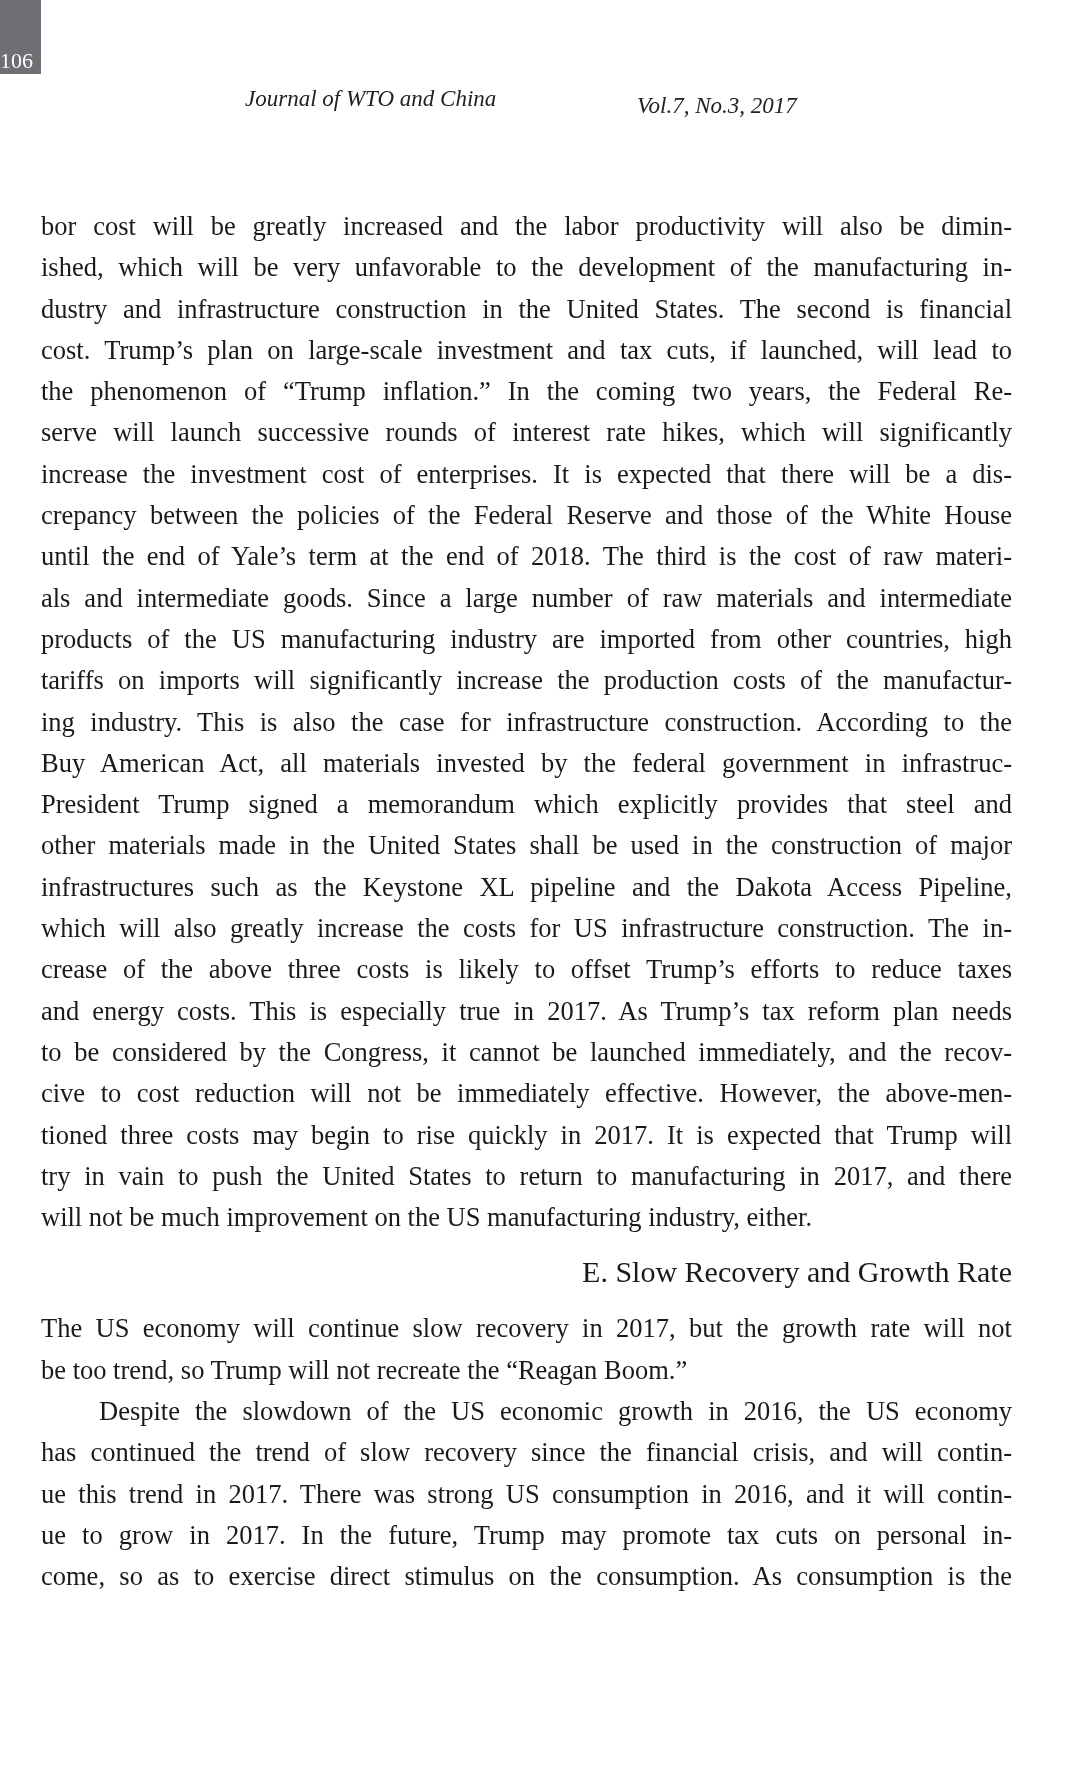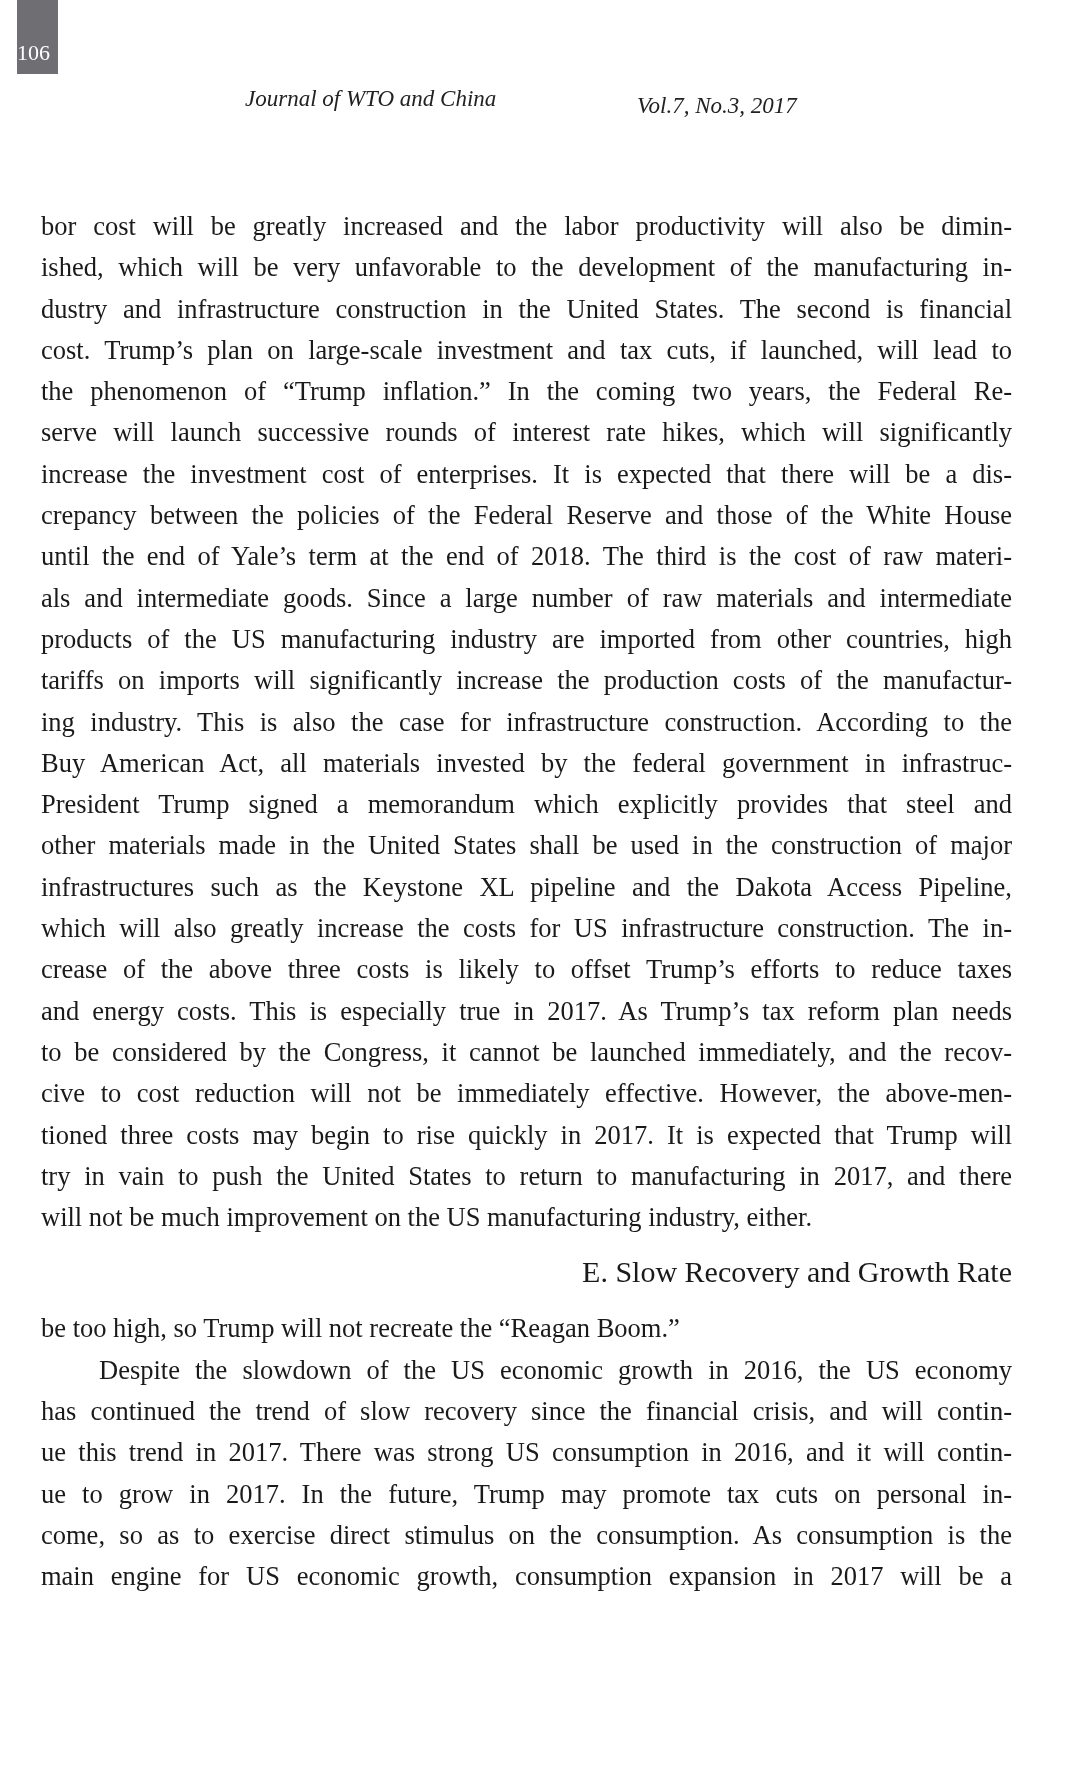--- a/index.html
+++ b/index.html
@@ -5,9 +5,9 @@
   html, body { margin: 0; padding: 0; background: #ffffff; }
   body { width: 1080px; height: 1772px; position: relative; overflow: hidden;
          font-family: "Liberation Serif", "DejaVu Serif", serif; color: #1a1a1a; }
-  .page-tab { position: absolute; left: 17px; top: 0; width: 41px; height: 74px; background: #6e6e73;
+  .page-tab { position: absolute; left: 0; top: 0; width: 41px; height: 74px; background: #6e6e73;
               color: #ffffff; font-size: 22px; display: flex; align-items: flex-end; justify-content: flex-start;
-              padding-bottom: 8px; box-sizing: border-box; overflow: hidden; }
+              box-sizing: border-box; overflow: hidden; }
   .page-tab span { margin-right: 8px; white-space: nowrap; }
   .running-header { position: absolute; top: 86px; left: 0; width: 1080px; font-style: italic; font-size: 23px; color: #222; }
   .running-header .journal { position: absolute; left: 245px; font-family: Liberation Serif, serif; }

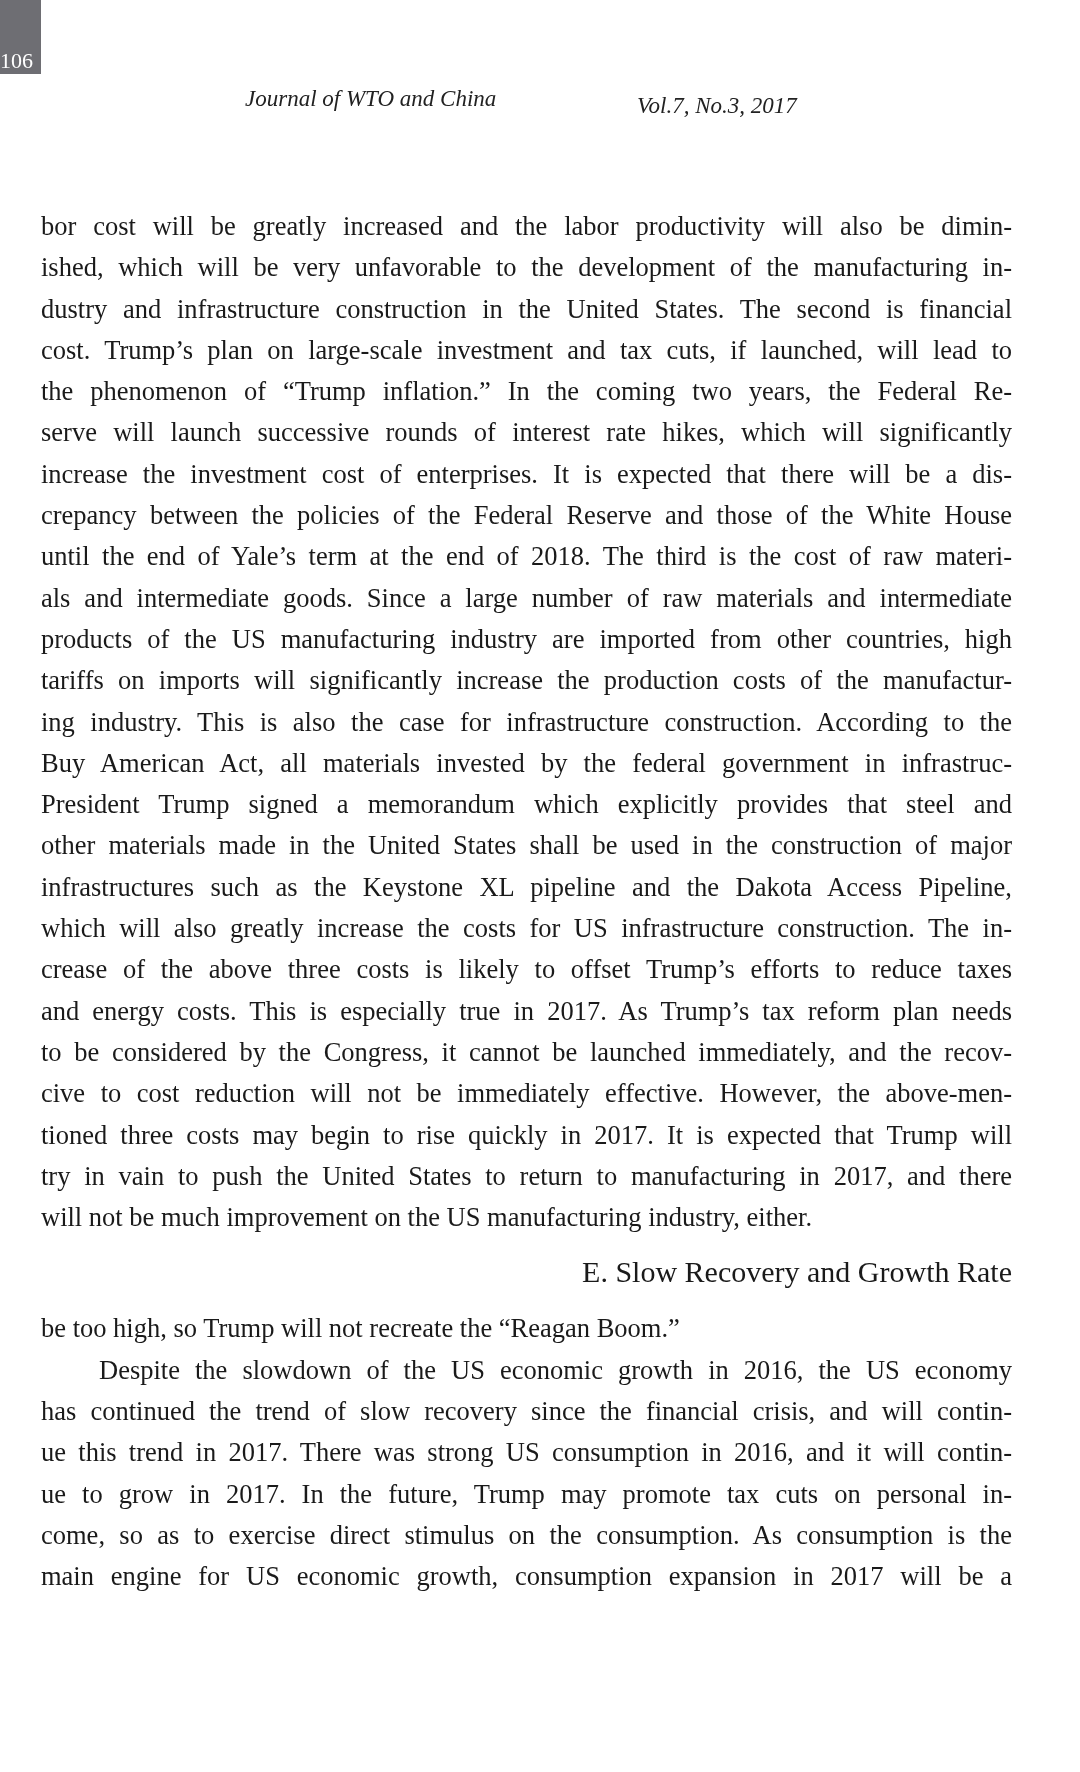--- a/index.html
+++ b/index.html
@@ -60,6 +60,7 @@
     </div>
   <div class="section-heading">E. Slow Recovery and Growth Rate</div>
   <div id="p2">
+      <div class="line">The US economy will continue slow recovery in 2017, but the growth rate will not</div>
       <div class="line last">be too high, so Trump will not recreate the “Reagan Boom.”</div>
     </div>
   <div id="p3">

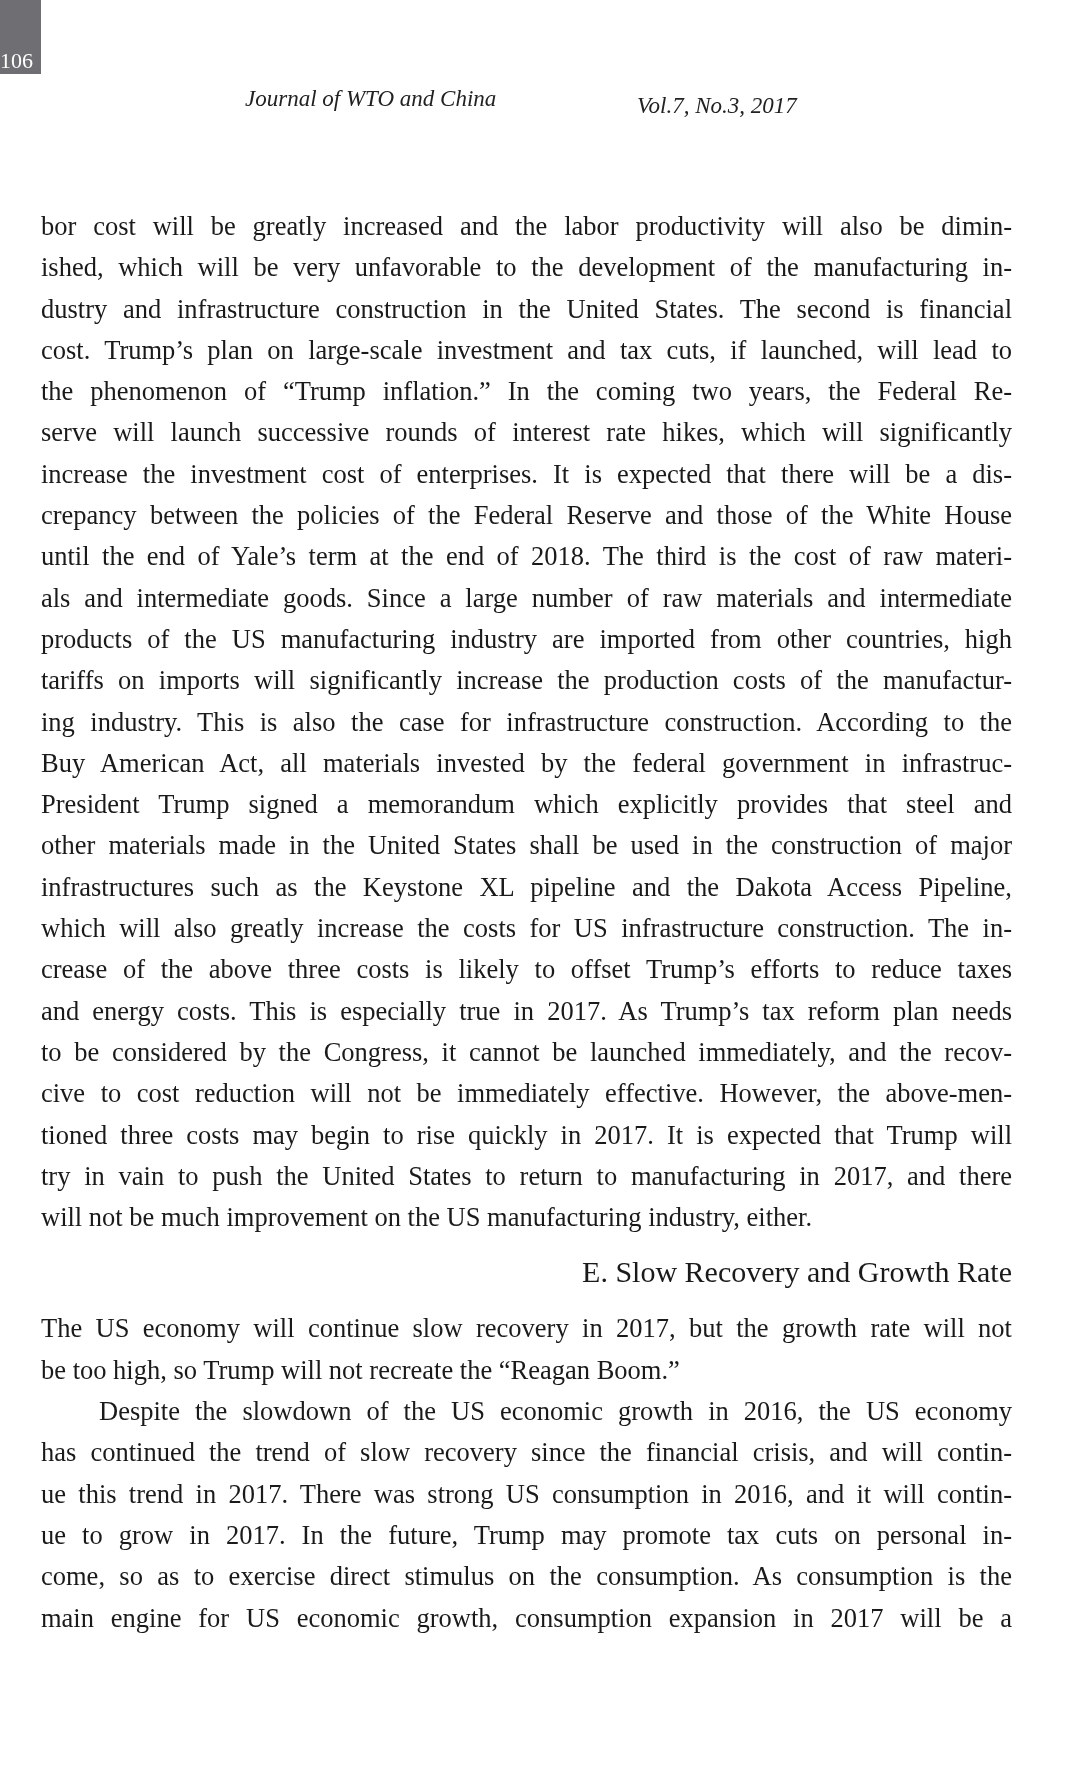--- a/index.html
+++ b/index.html
@@ -61,7 +61,7 @@
   <div class="section-heading">E. Slow Recovery and Growth Rate</div>
   <div id="p2">
       <div class="line">The US economy will continue slow recovery in 2017, but the growth rate will not</div>
-      <div class="line last">be too high, so Trump will not recreate the “Reagan Boom.”</div>
+      <div class="line last">be too trend, so Trump will not recreate the “Reagan Boom.”</div>
     </div>
   <div id="p3">
       <div class="line indent">Despite the slowdown of the US economic growth in 2016, the US economy</div>

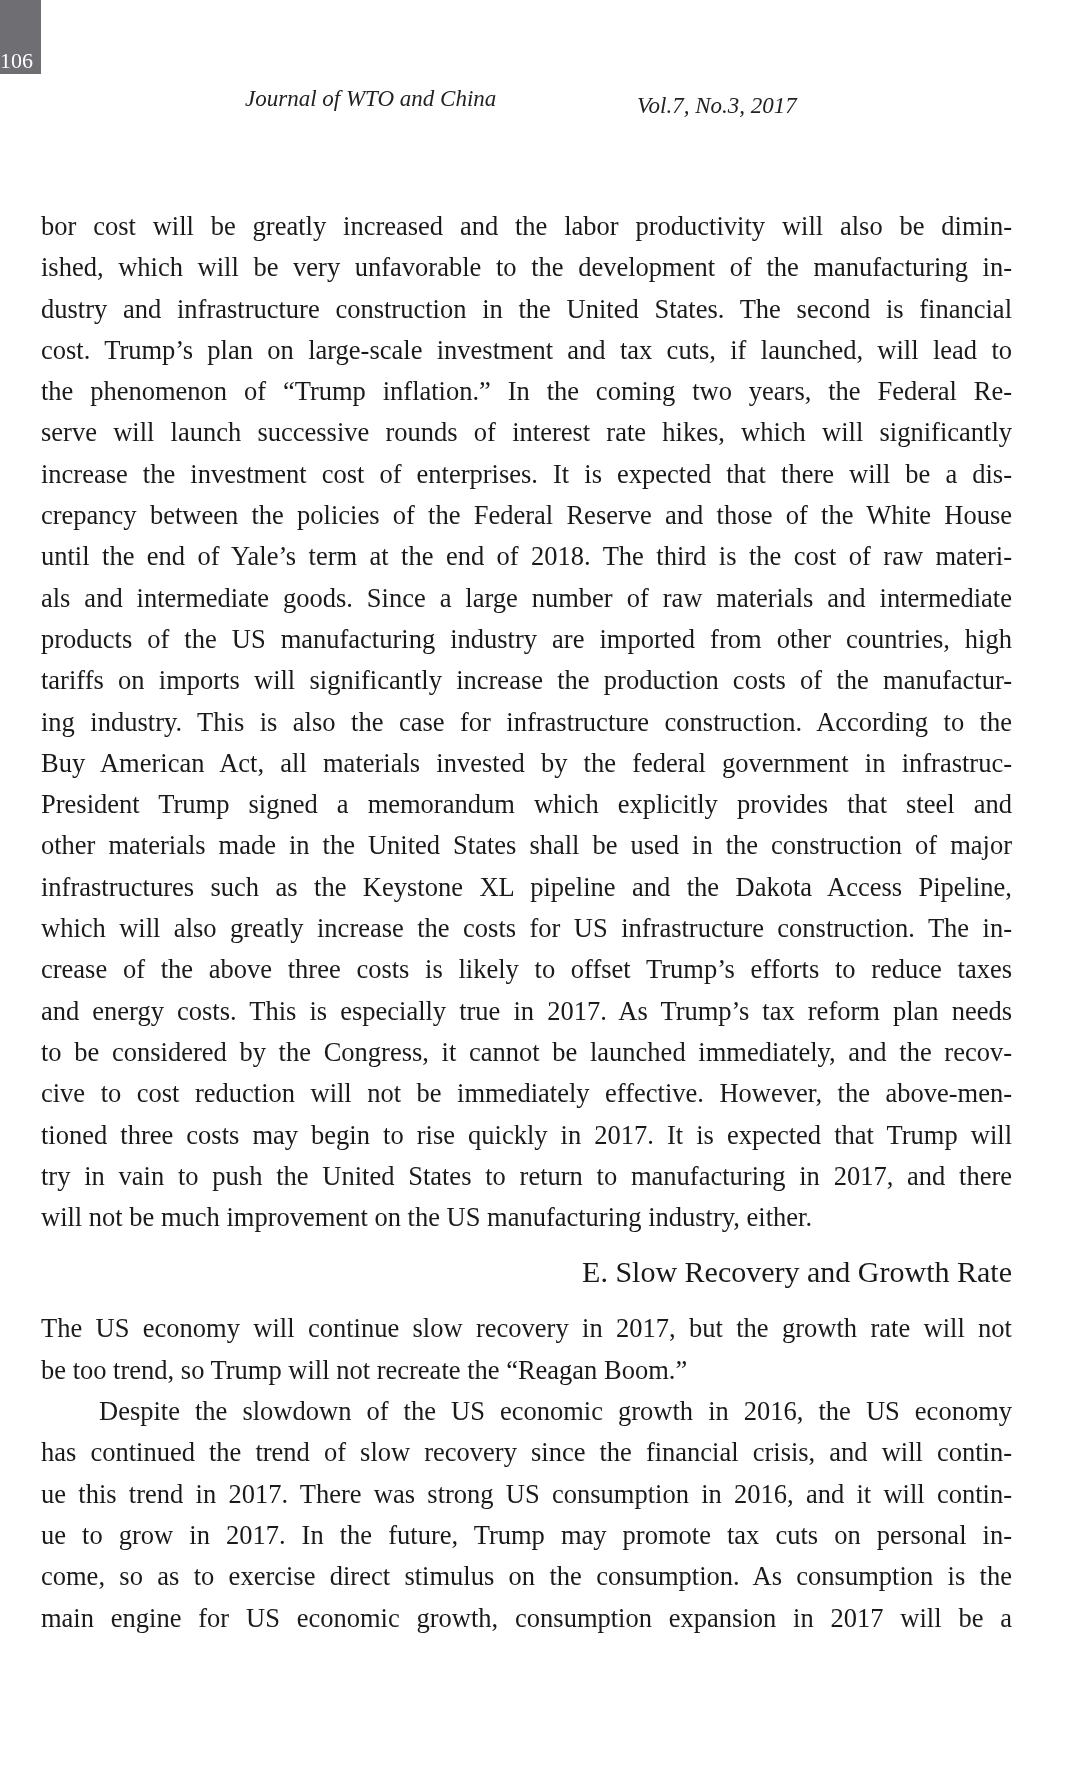--- a/index.html
+++ b/index.html
@@ -69,7 +69,6 @@
       <div class="line">ue this trend in 2017. There was strong US consumption in 2016, and it will contin-</div>
       <div class="line">ue to grow in 2017. In the future, Trump may promote tax cuts on personal in-</div>
       <div class="line">come, so as to exercise direct stimulus on the consumption. As consumption is the</div>
-      <div class="line">main engine for US economic growth, consumption expansion in 2017 will be a</div>
     </div>
 </div>
 

